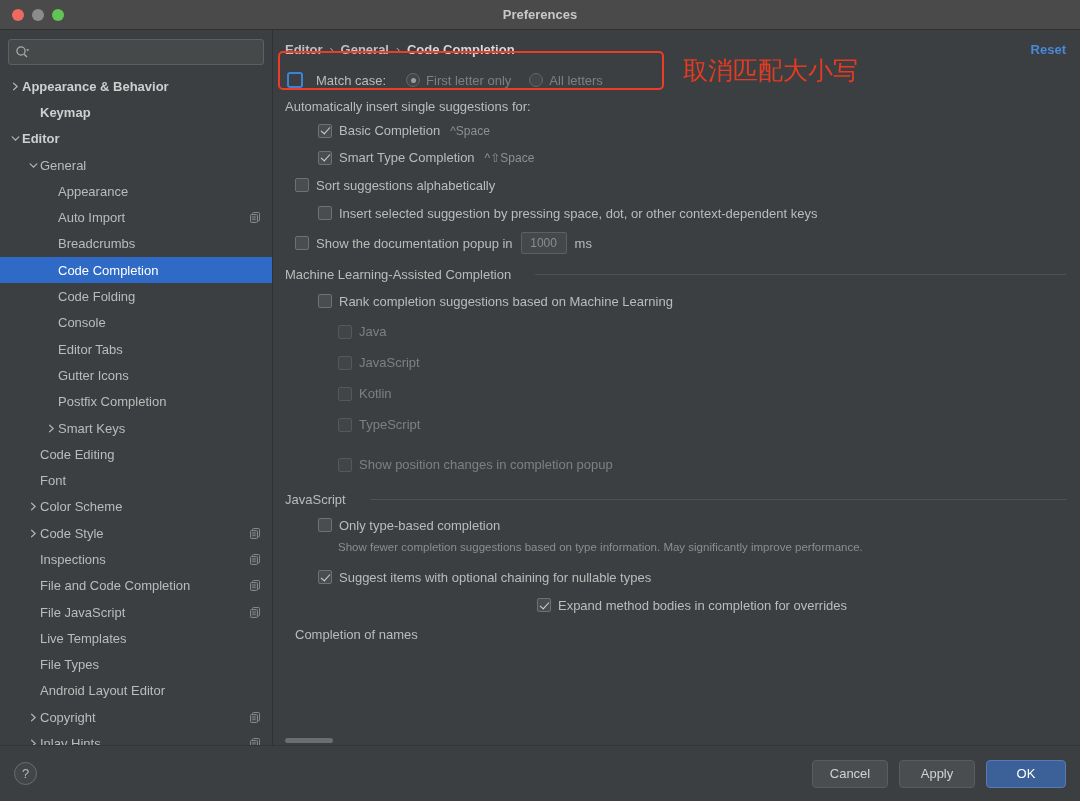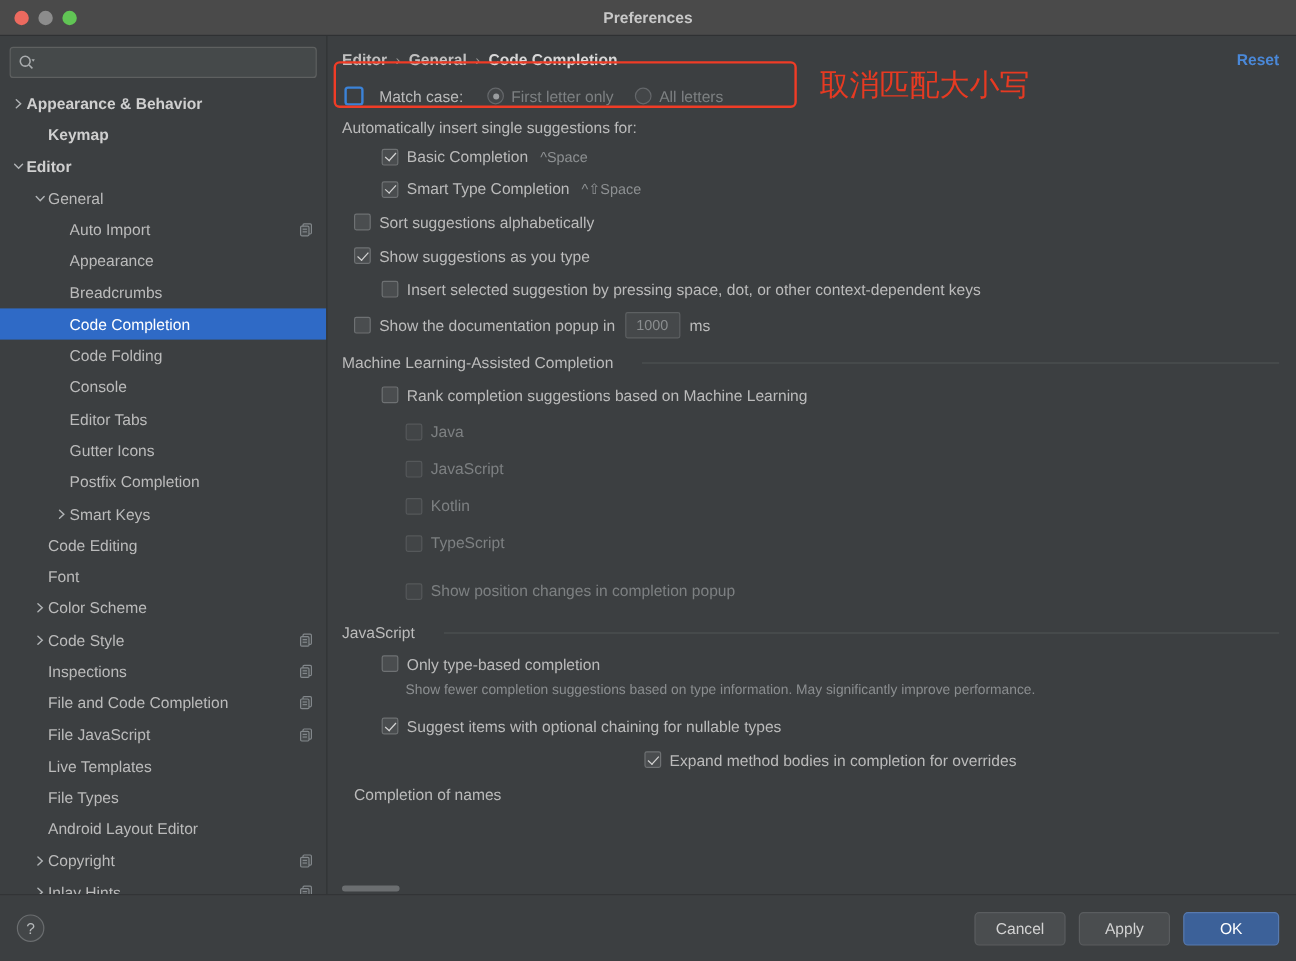--- a/index.html
+++ b/index.html
@@ -269,6 +269,10 @@
           </div>
           <div class="tree-item" style="padding-left: 44px;">
             <span class="twisty"></span>
+            <span class="label">Appearance</span>
+          </div>
+          <div class="tree-item" style="padding-left: 44px;">
+            <span class="twisty"></span>
             <span class="label">Auto Import</span>
             <span class="copy-icon">
               <svg width="13" height="13" viewBox="0 0 13 13">
@@ -278,10 +282,6 @@
                 <line x1="3.2" y1="8.2" x2="6.8" y2="8.2" stroke="#9aa0a4" stroke-width="1"></line>
               </svg>
             </span>
-          </div>
-          <div class="tree-item" style="padding-left: 44px;">
-            <span class="twisty"></span>
-            <span class="label">Appearance</span>
           </div>
           <div class="tree-item" style="padding-left: 44px;">
             <span class="twisty"></span>

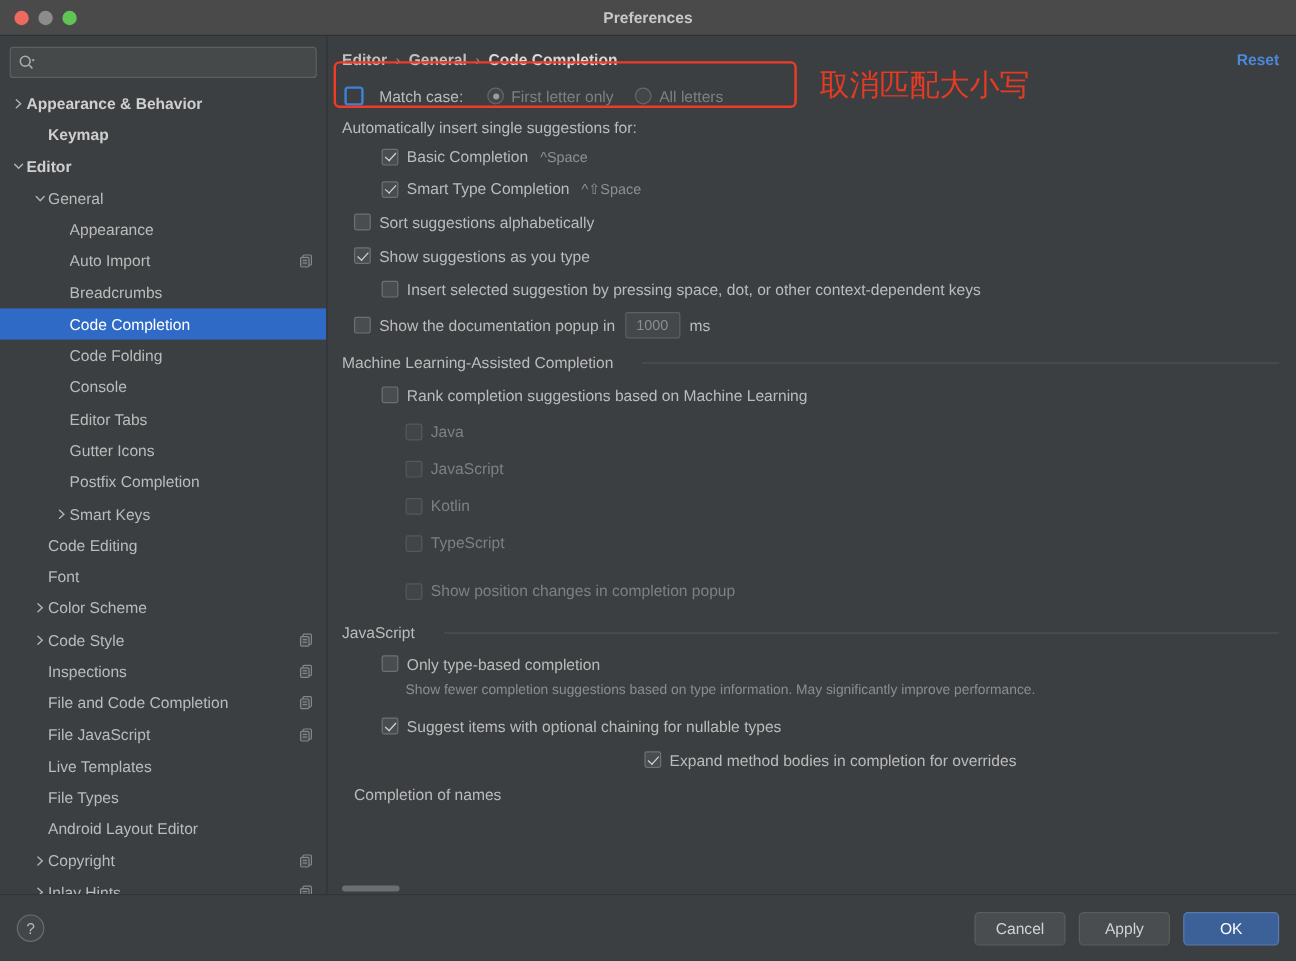--- a/index.html
+++ b/index.html
@@ -484,10 +484,6 @@
               <span class="cb"></span>
               <span class="opt-label">Sort suggestions alphabetically</span>
             </div>
-            <div class="row indent1" style="height: 28px;">
-              <span class="cb checked"></span>
-              <span class="opt-label">Show suggestions as you type</span>
-            </div>
             <div class="row indent2" style="height: 28px;">
               <span class="cb"></span>
               <span class="opt-label">Insert selected suggestion by pressing space, dot, or other context-dependent keys</span>

